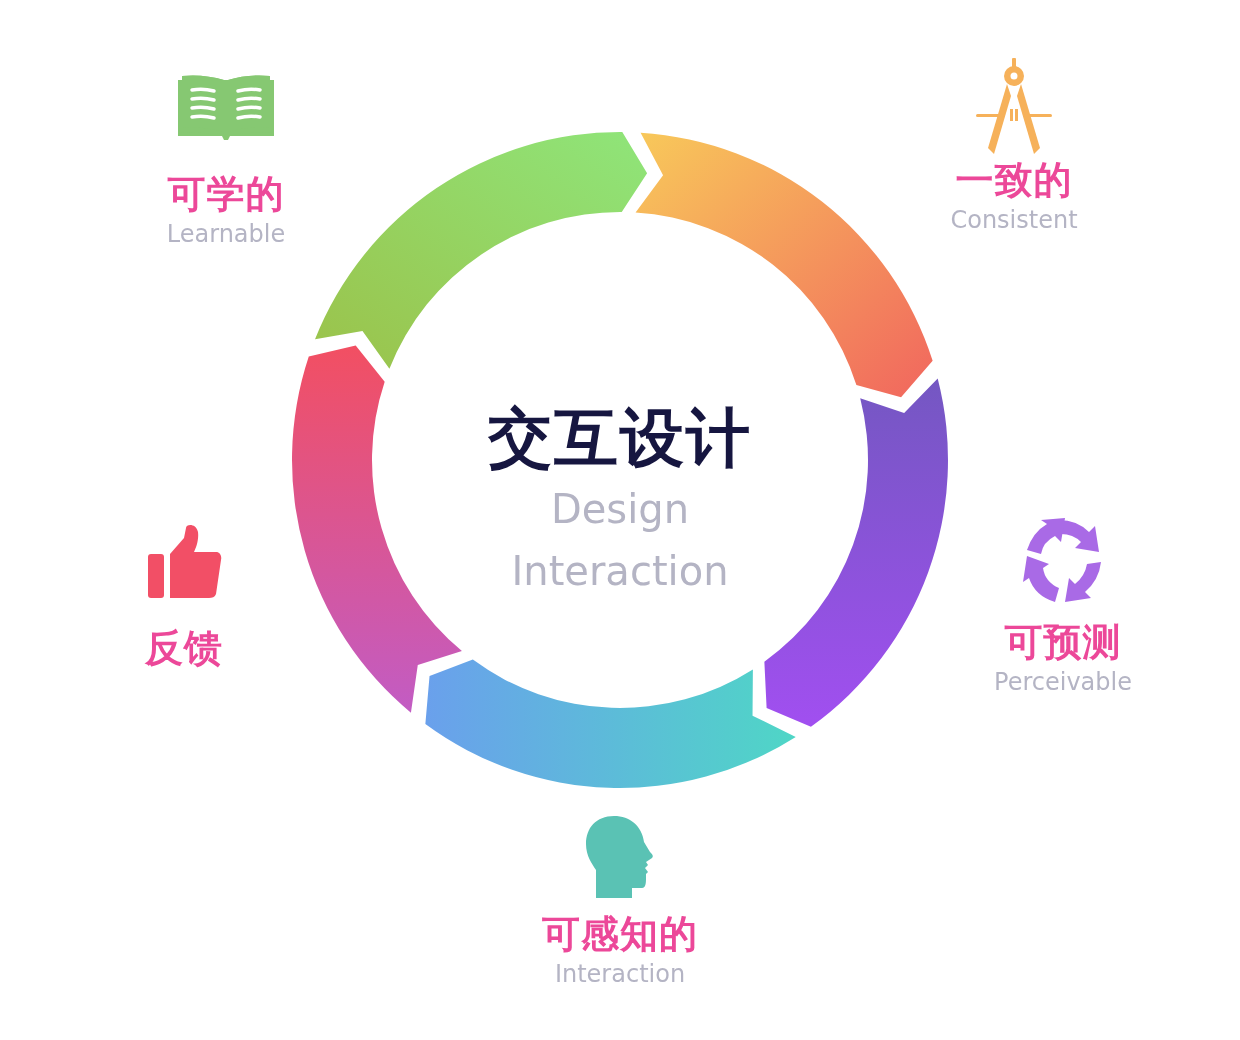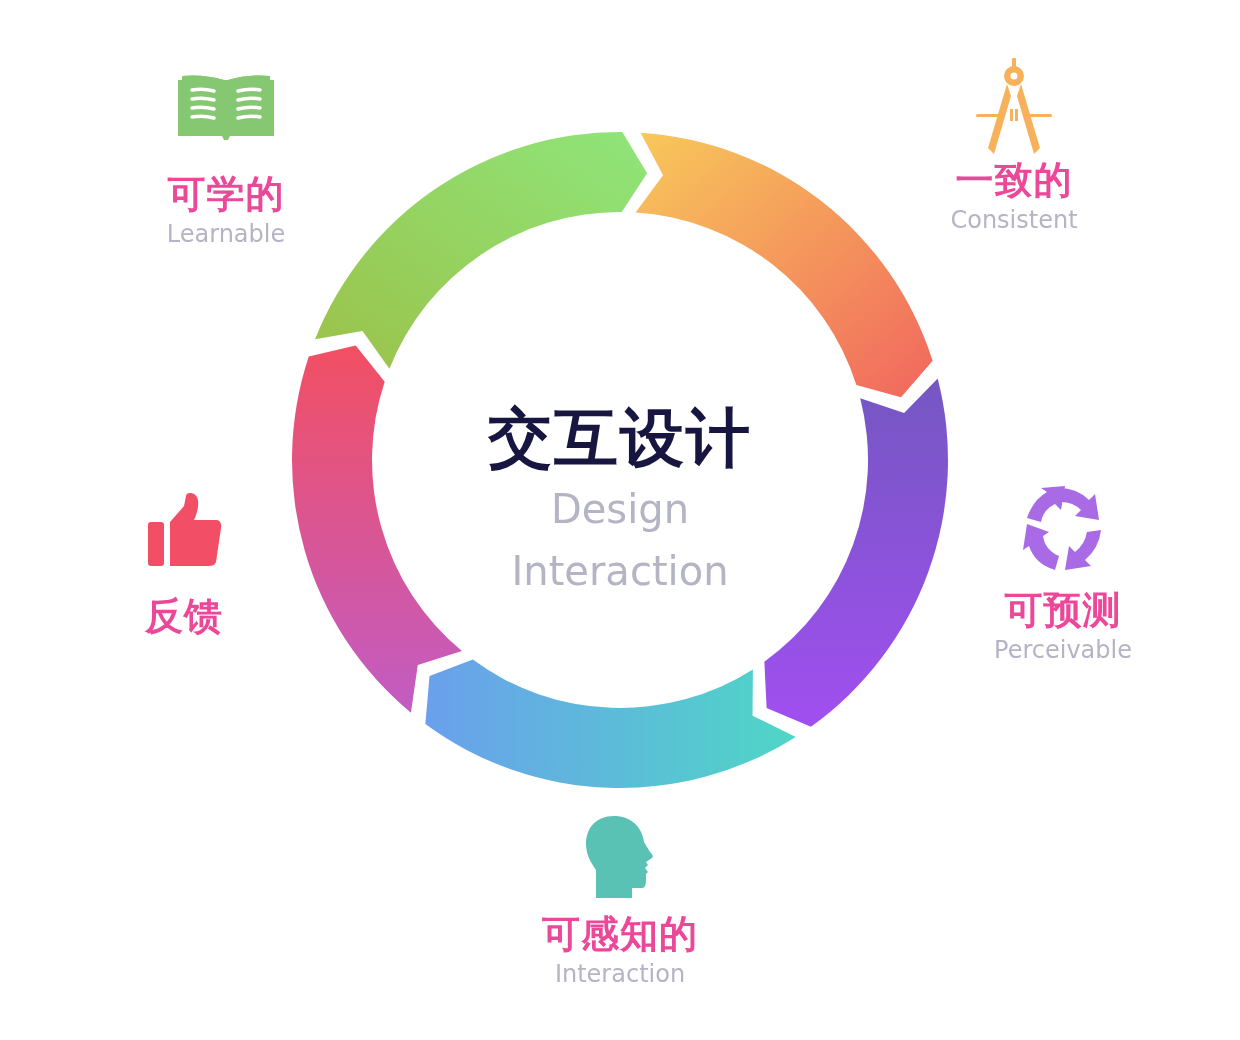--- a/index.html
+++ b/index.html
@@ -115,7 +115,7 @@
   <div class="en">Interaction</div>
 </div>
 
-<div class="item" style="left:64px; top:492px;">
+<div class="item" style="left:64px; top:524px;">
   <svg class="icon" width="76" height="76" viewBox="0 0 76 76">
     <g fill="#f24f66">
       <rect x="2" y="30" width="16" height="44" rx="3"></rect>

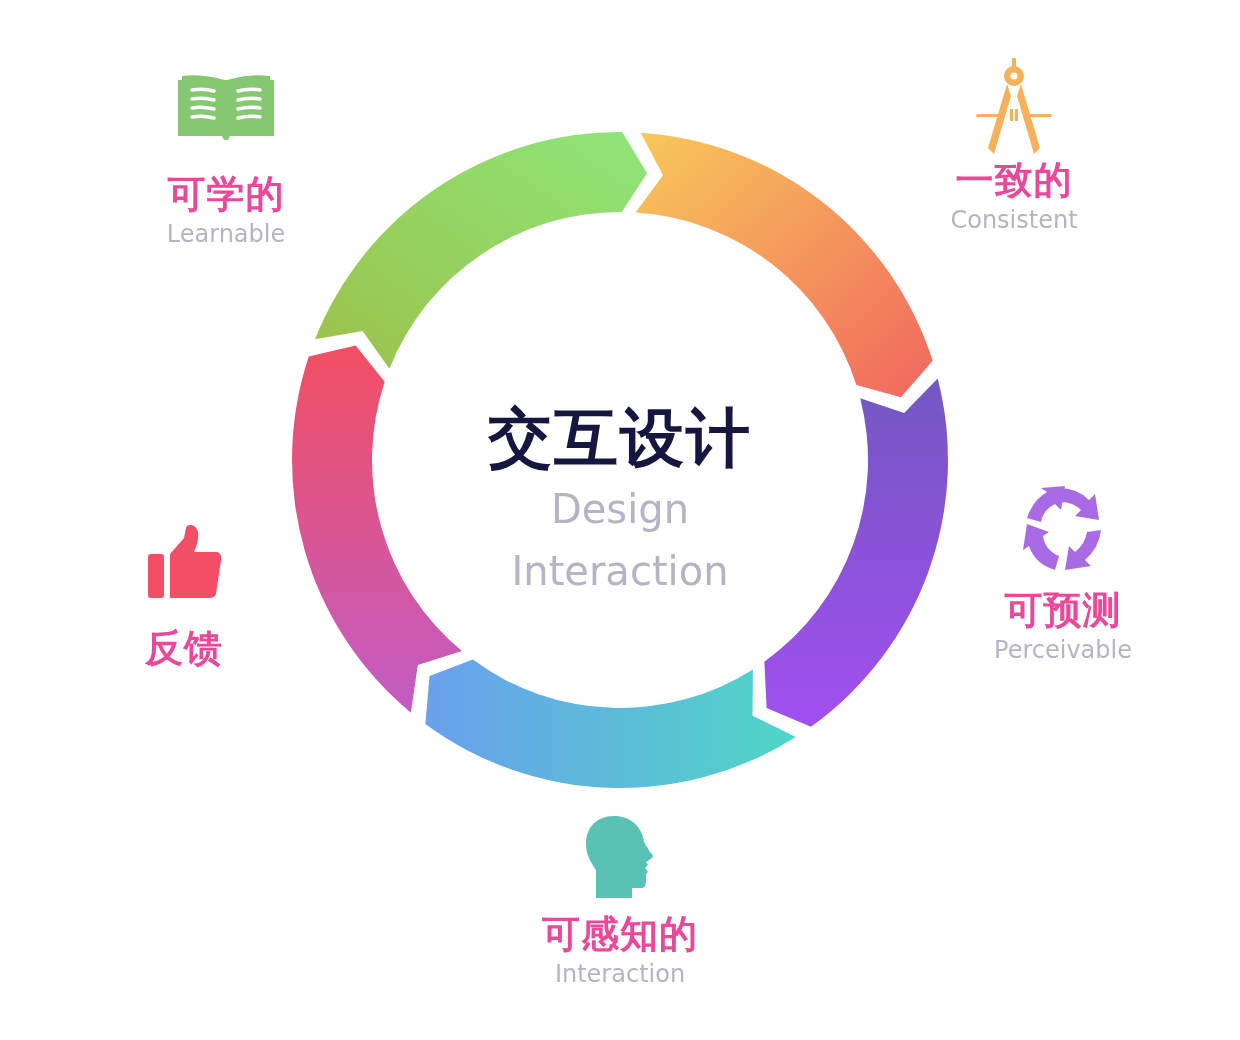--- a/index.html
+++ b/index.html
@@ -94,7 +94,7 @@
   <div class="en">Consistent</div>
 </div>
 
-<div class="item" style="left:943px; top:484px;">
+<div class="item" style="left:943px; top:516px;">
   <svg class="icon" width="84" height="90" viewBox="0 0 84 90">
     <g fill="#a96ae6">
       <path d="M38 4 Q56 4 68 16 L74 10 L78 36 L54 32 L60 26 Q52 18 40 18 Z"></path>

